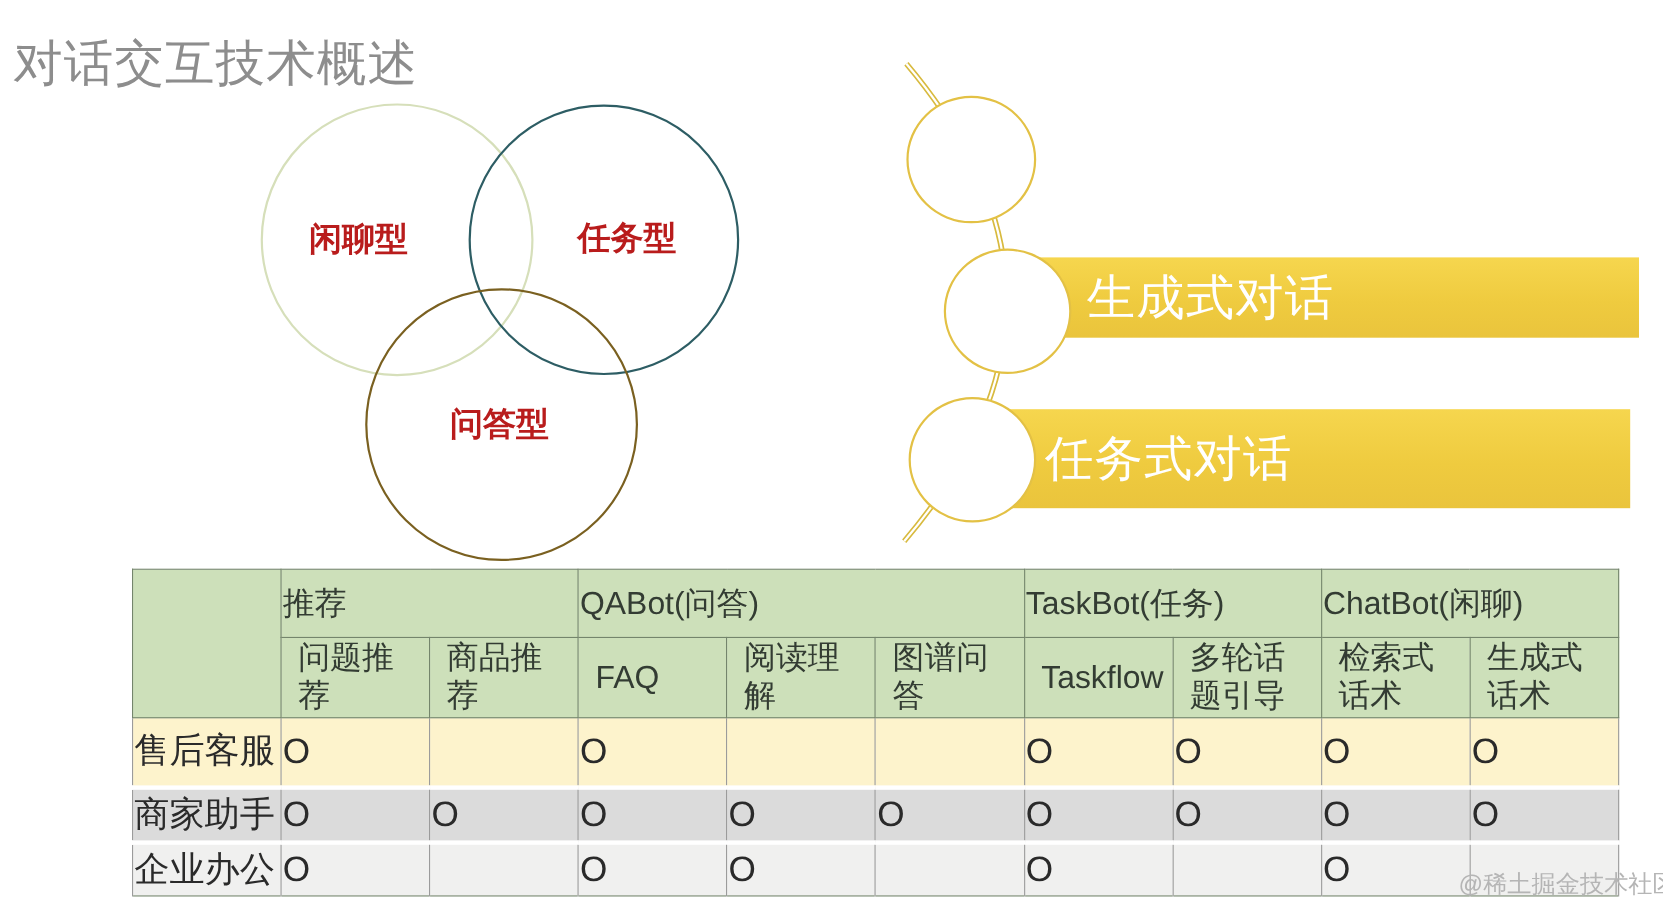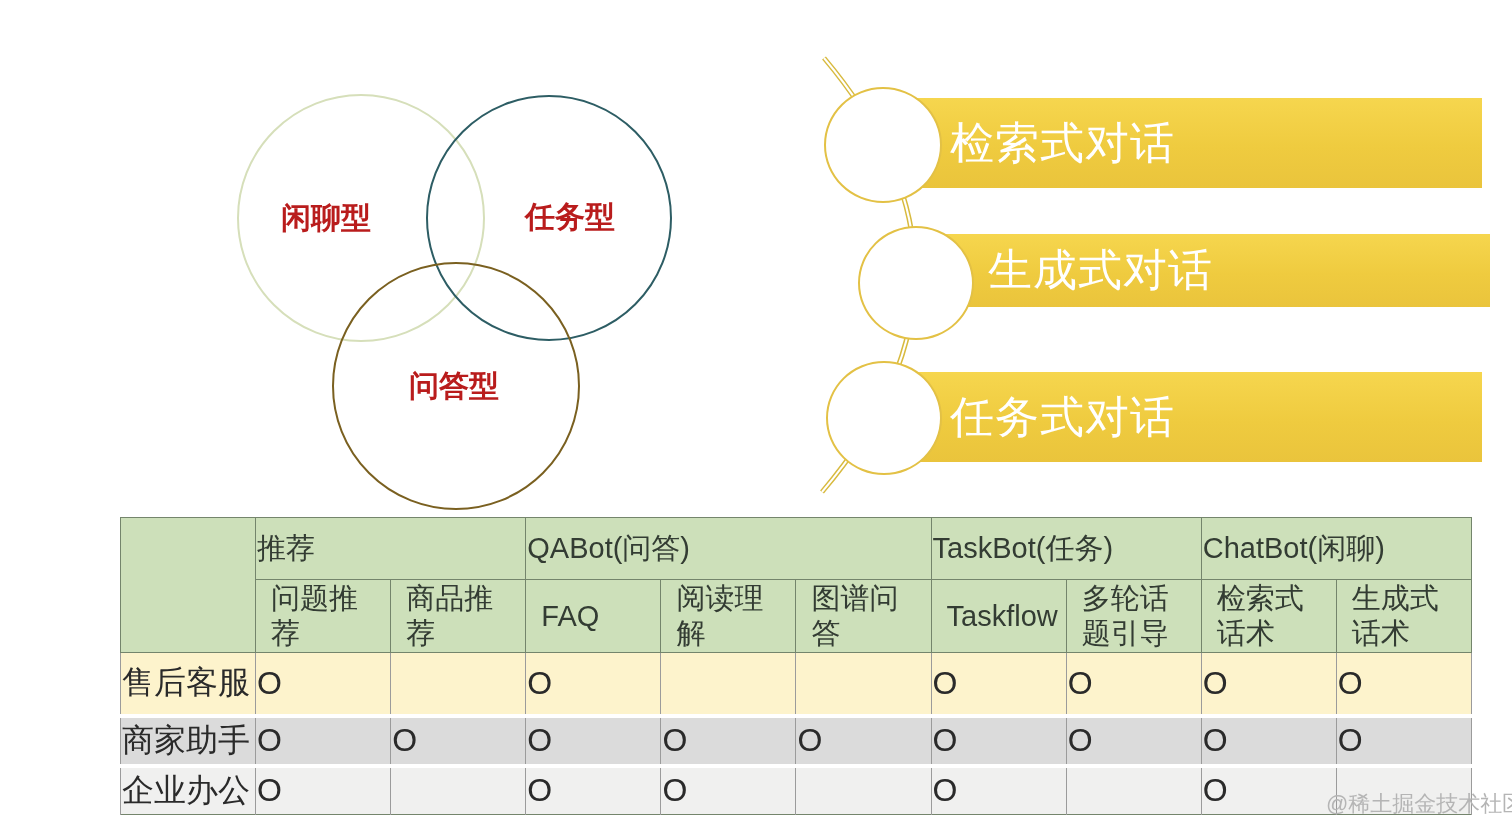--- a/index.html
+++ b/index.html
@@ -79,6 +79,7 @@
 
 <div id="stage">
 
+  <div class="slide-title">对话交互技术概述</div>
 
   <div class="vcircle v1"></div>
   <div class="vcircle v2"></div>

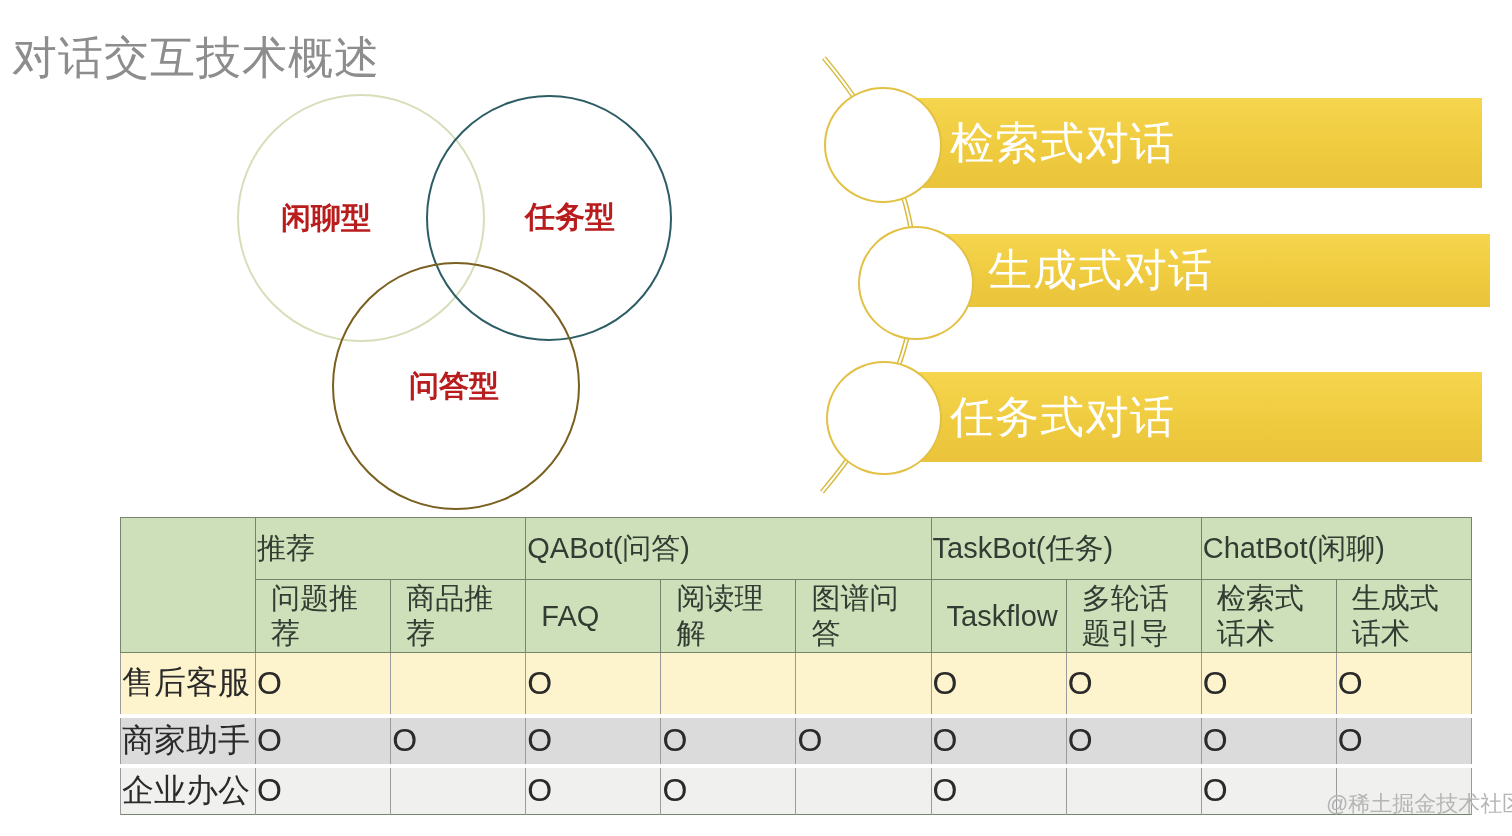--- a/index.html
+++ b/index.html
@@ -93,9 +93,6 @@
     <path d="M824,58 Q1007,275 822,492" fill="none" stroke="#ffffff" stroke-width="2"></path>
   </svg>
 
-  <div class="banner b1">
-    <span class="banner-label">检索式对话</span>
-  </div>
   <div class="banner b2">
     <span class="banner-label">生成式对话</span>
   </div>

